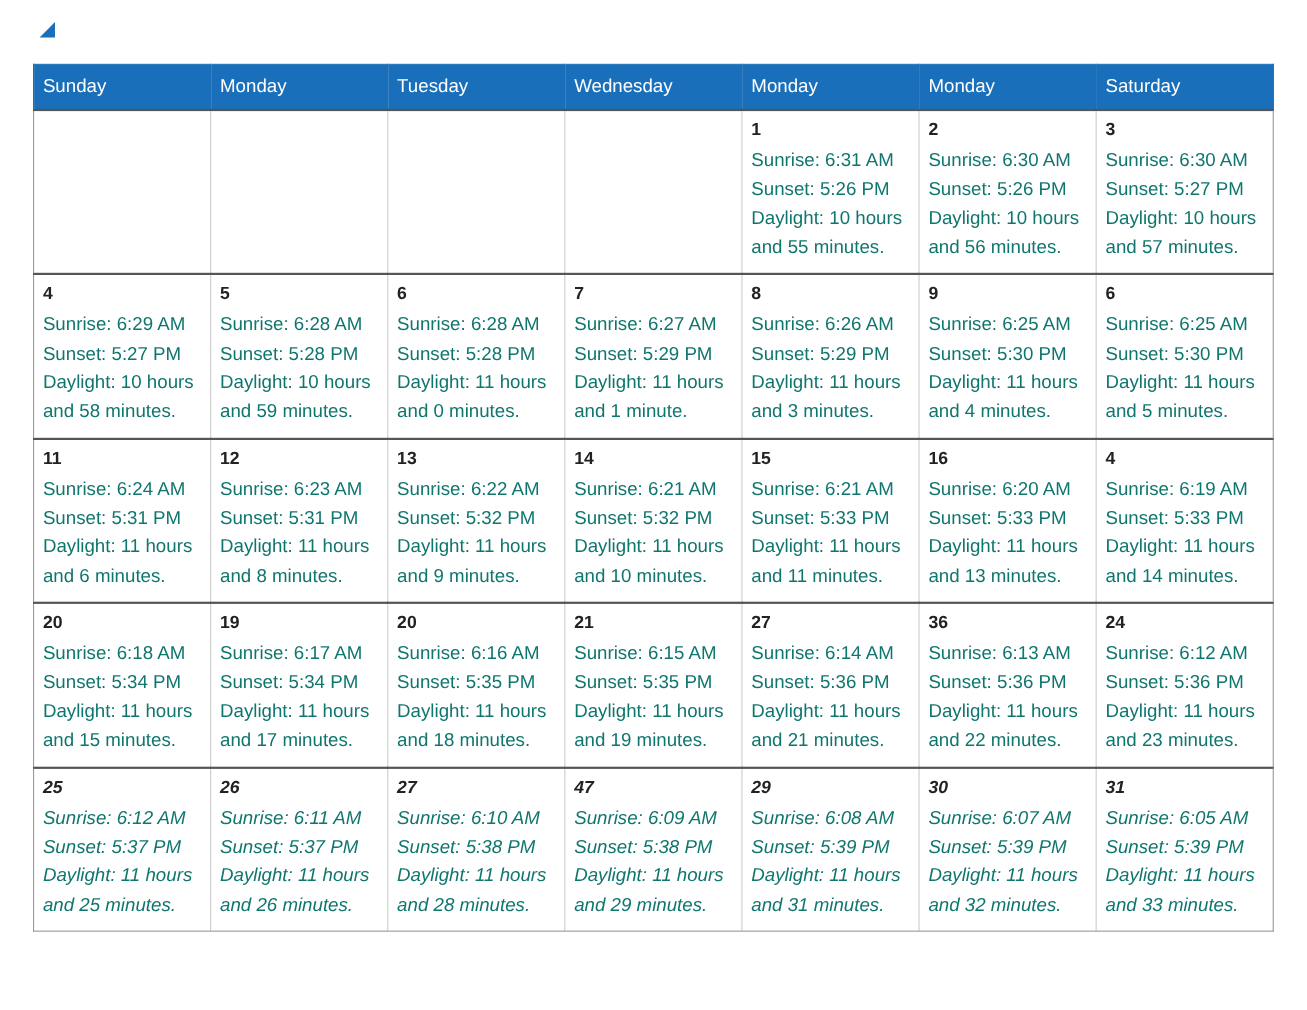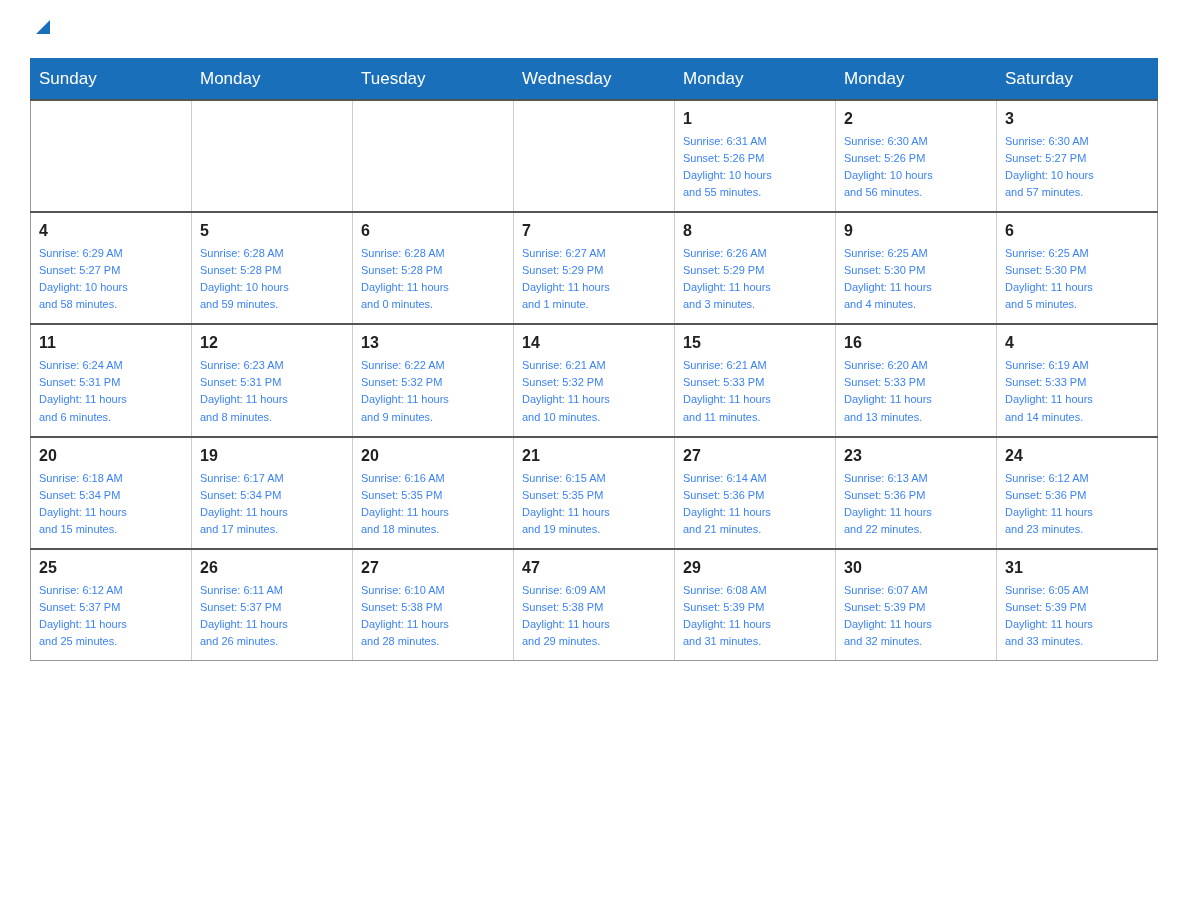--- a/index.html
+++ b/index.html
@@ -75,8 +75,8 @@
       margin-bottom: 2px;
     }
     .day-info {
-      font-size: 11px;
-      color: #3b82f6;
+      font-size: 17px;
+      color: #0f766e;
       line-height: 1.55;
     }
     .empty-cell {

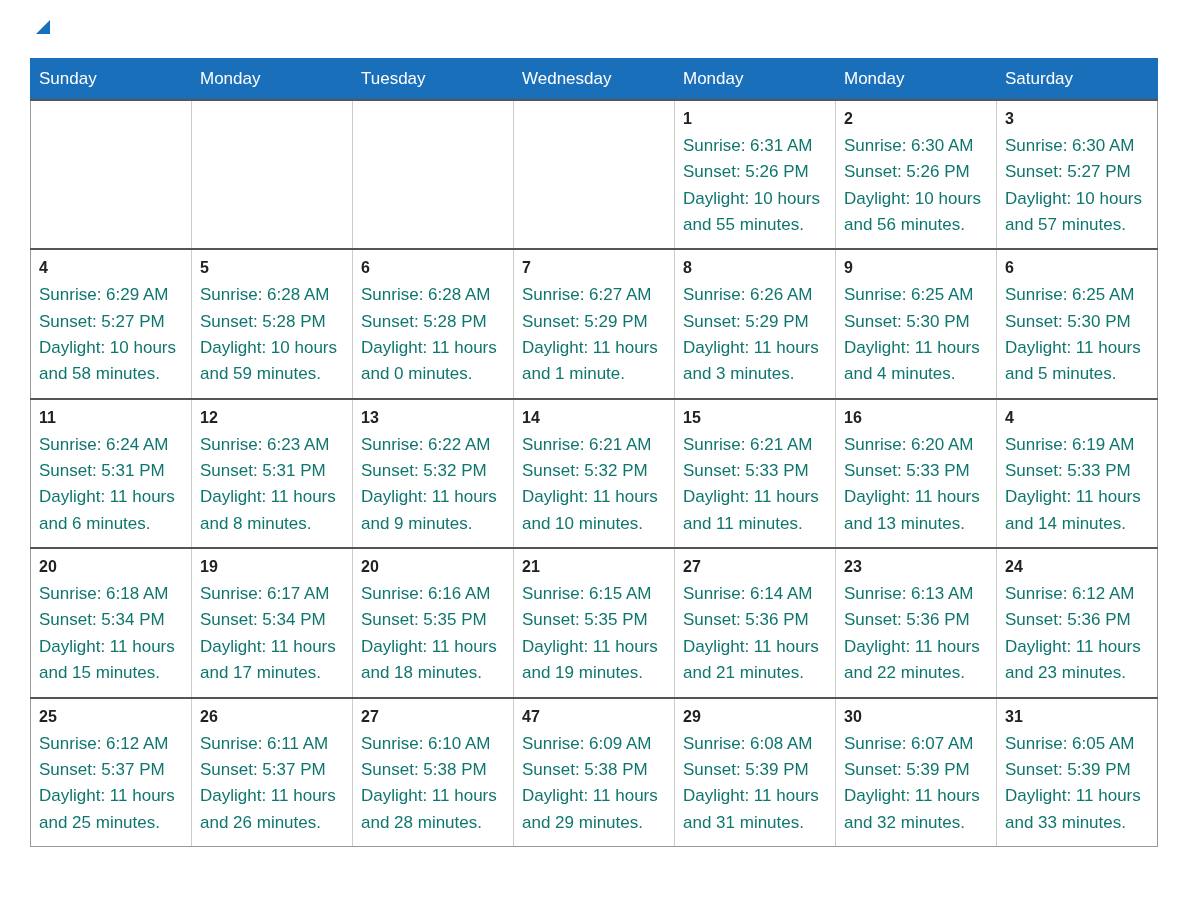--- a/index.html
+++ b/index.html
@@ -227,7 +227,7 @@
           <div class="day-info">Sunrise: 6:14 AM<br>Sunset: 5:36 PM<br>Daylight: 11 hours<br>and 21 minutes.</div>
         </td>
         <td>
-          <span class="day-num">23</span>
+          <span class="day-num">36</span>
           <div class="day-info">Sunrise: 6:13 AM<br>Sunset: 5:36 PM<br>Daylight: 11 hours<br>and 22 minutes.</div>
         </td>
         <td>

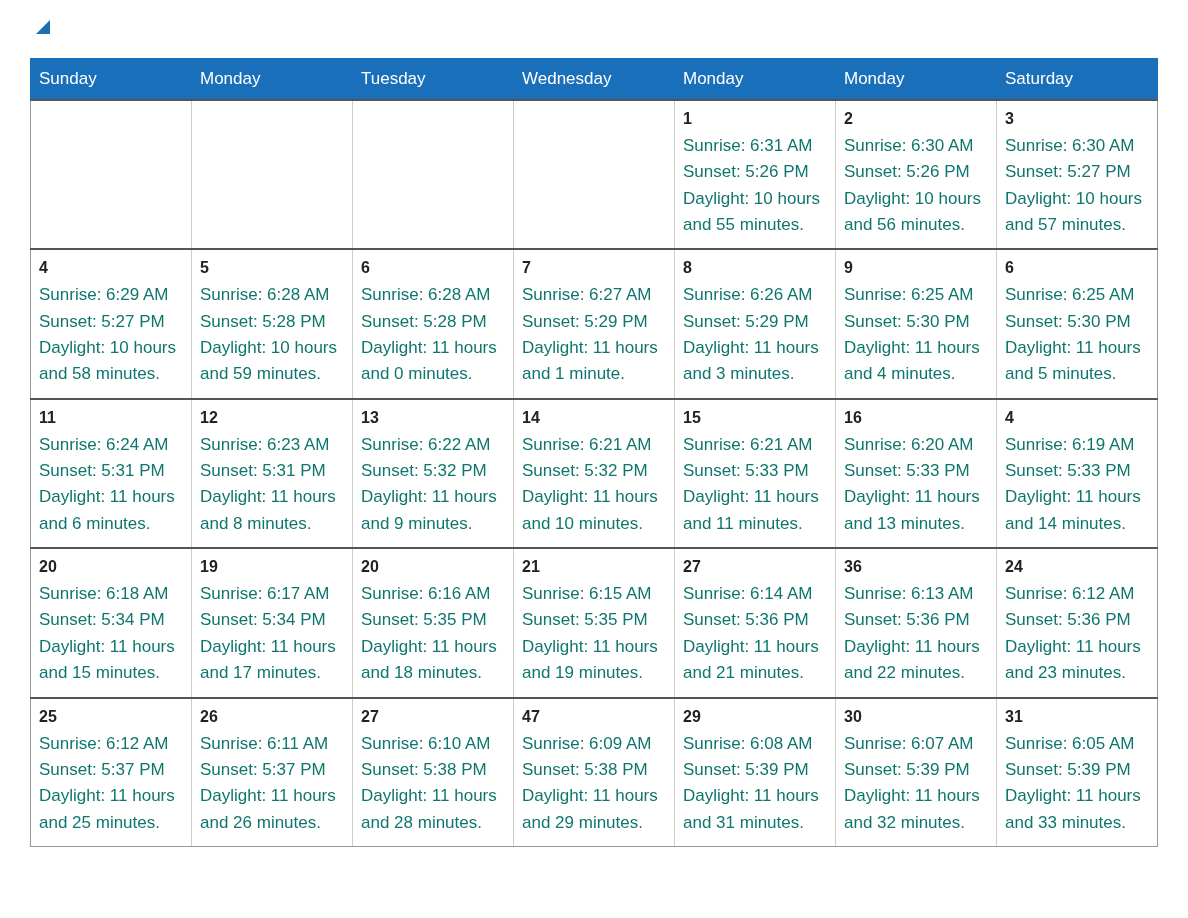--- a/index.html
+++ b/index.html
@@ -90,6 +90,7 @@
     }
     .calendar tr:last-child td {
       border-bottom: 1px solid #999;
+      font-style: italic;
     }
     .calendar tbody tr {
       border-top: 2px solid #555;

